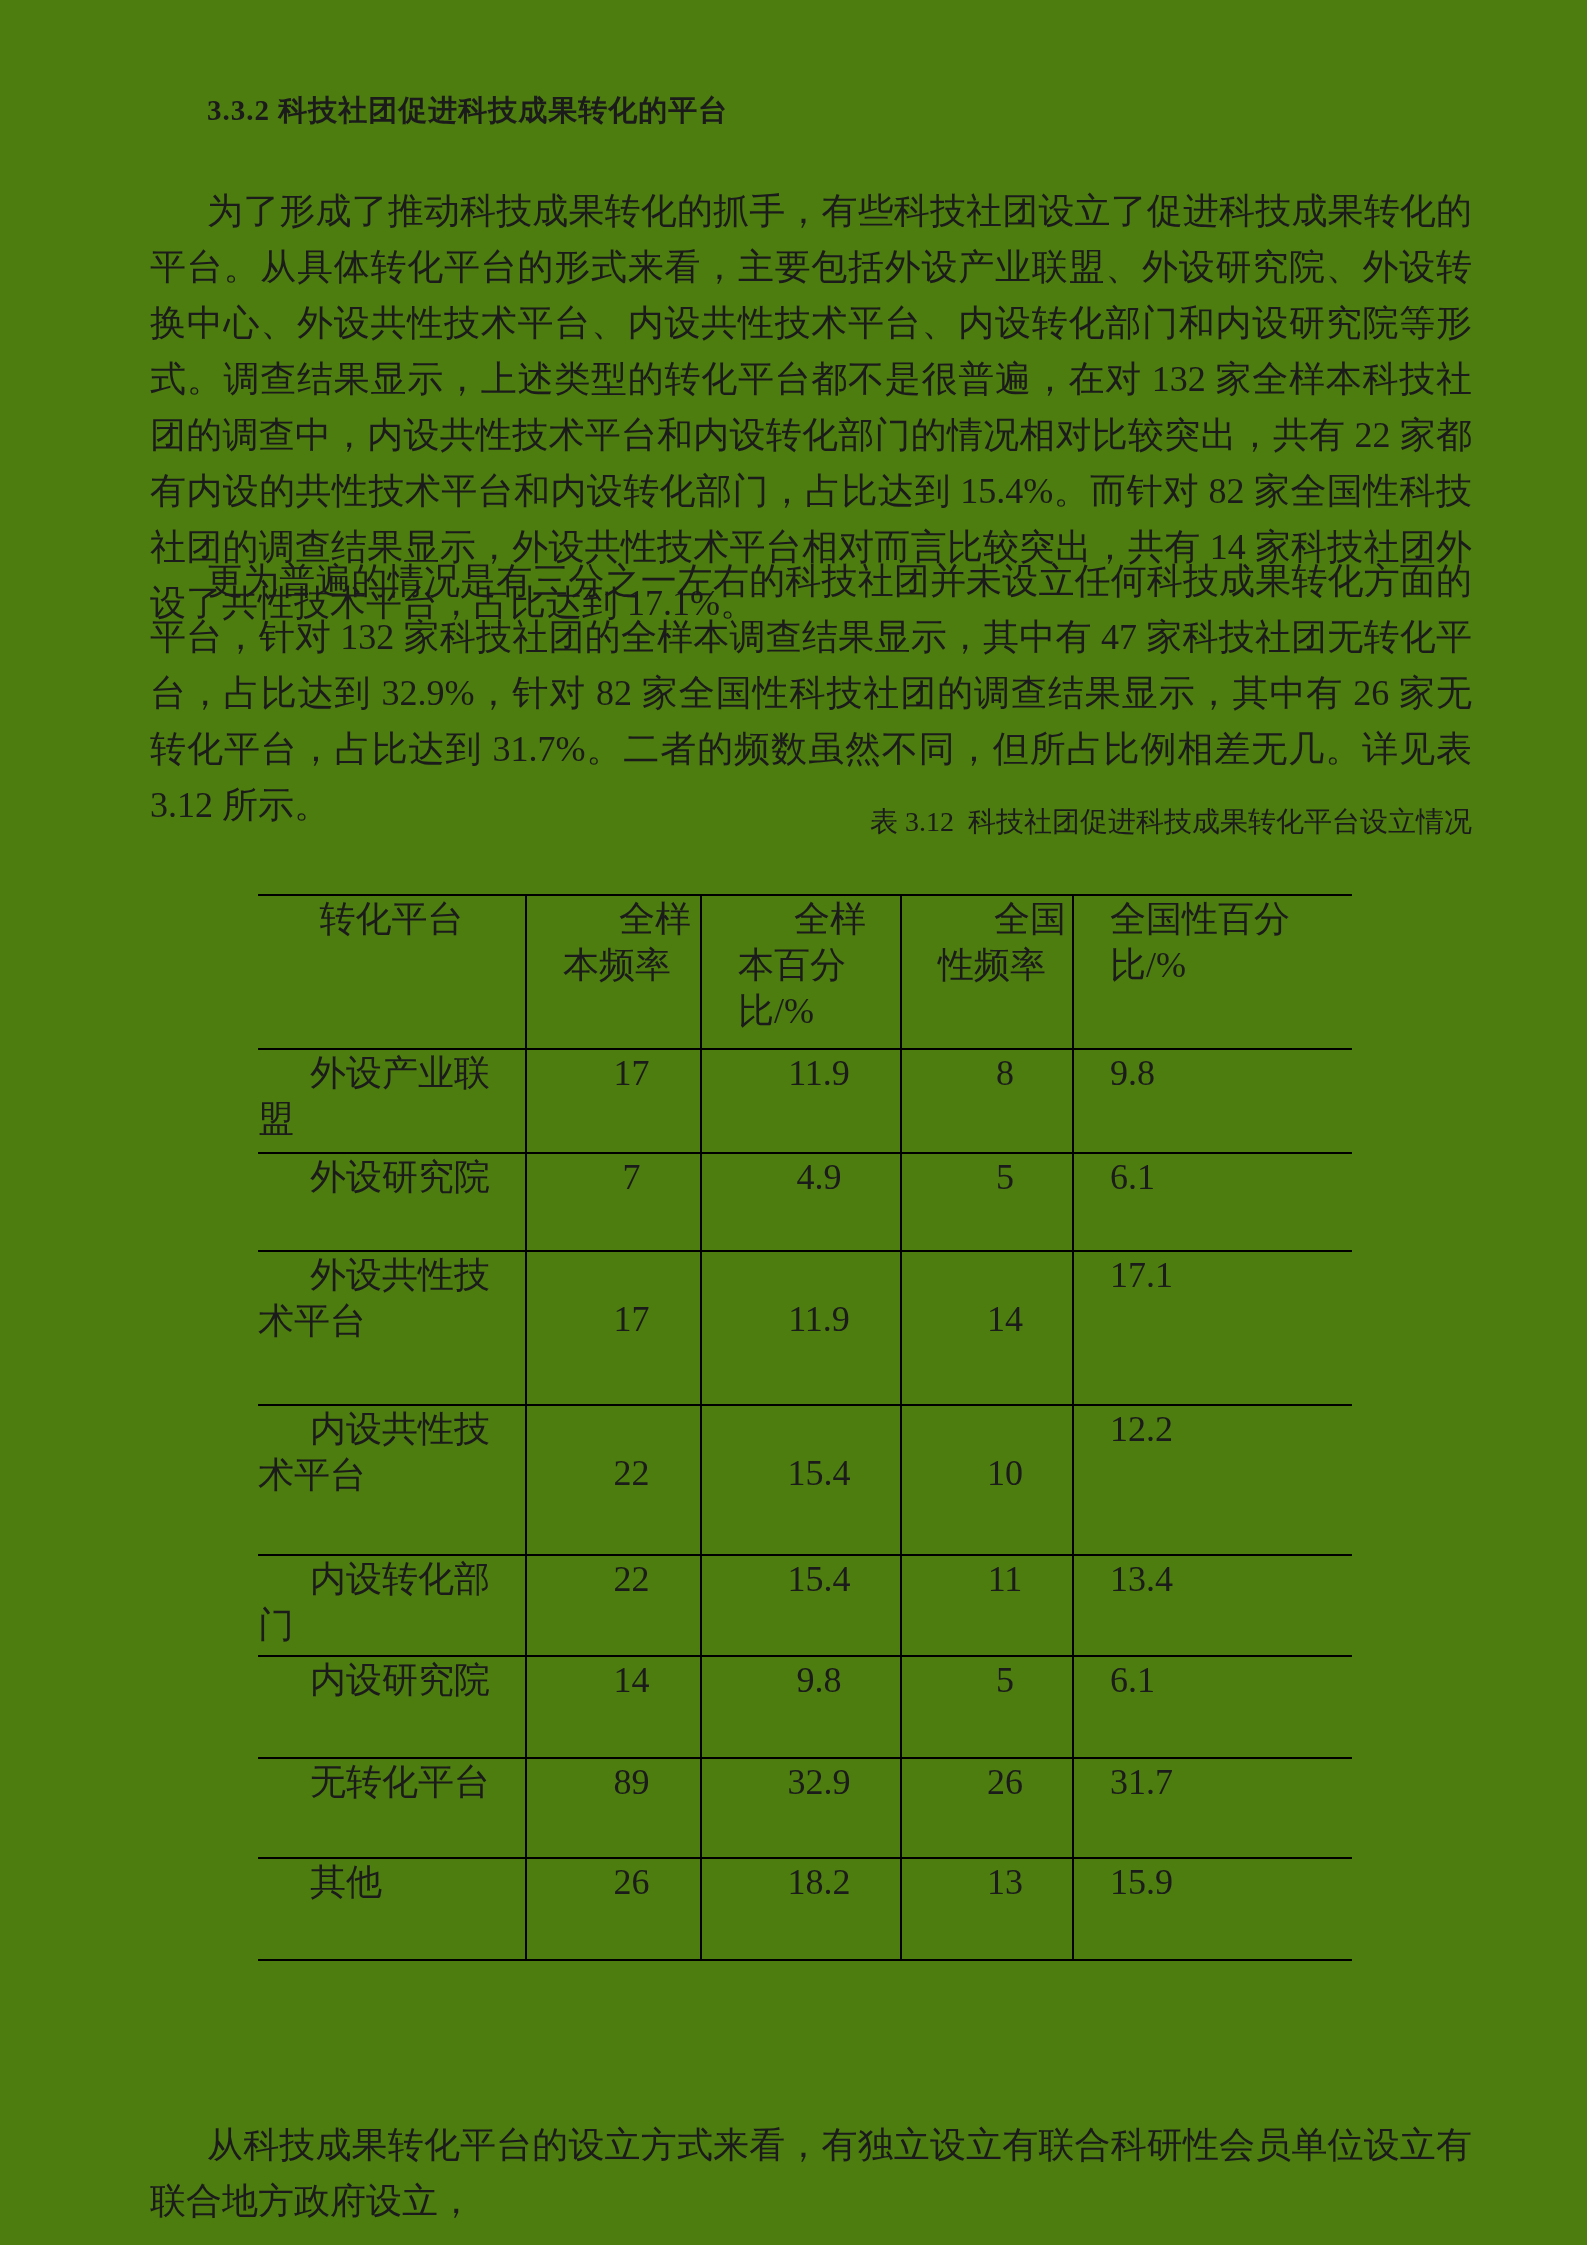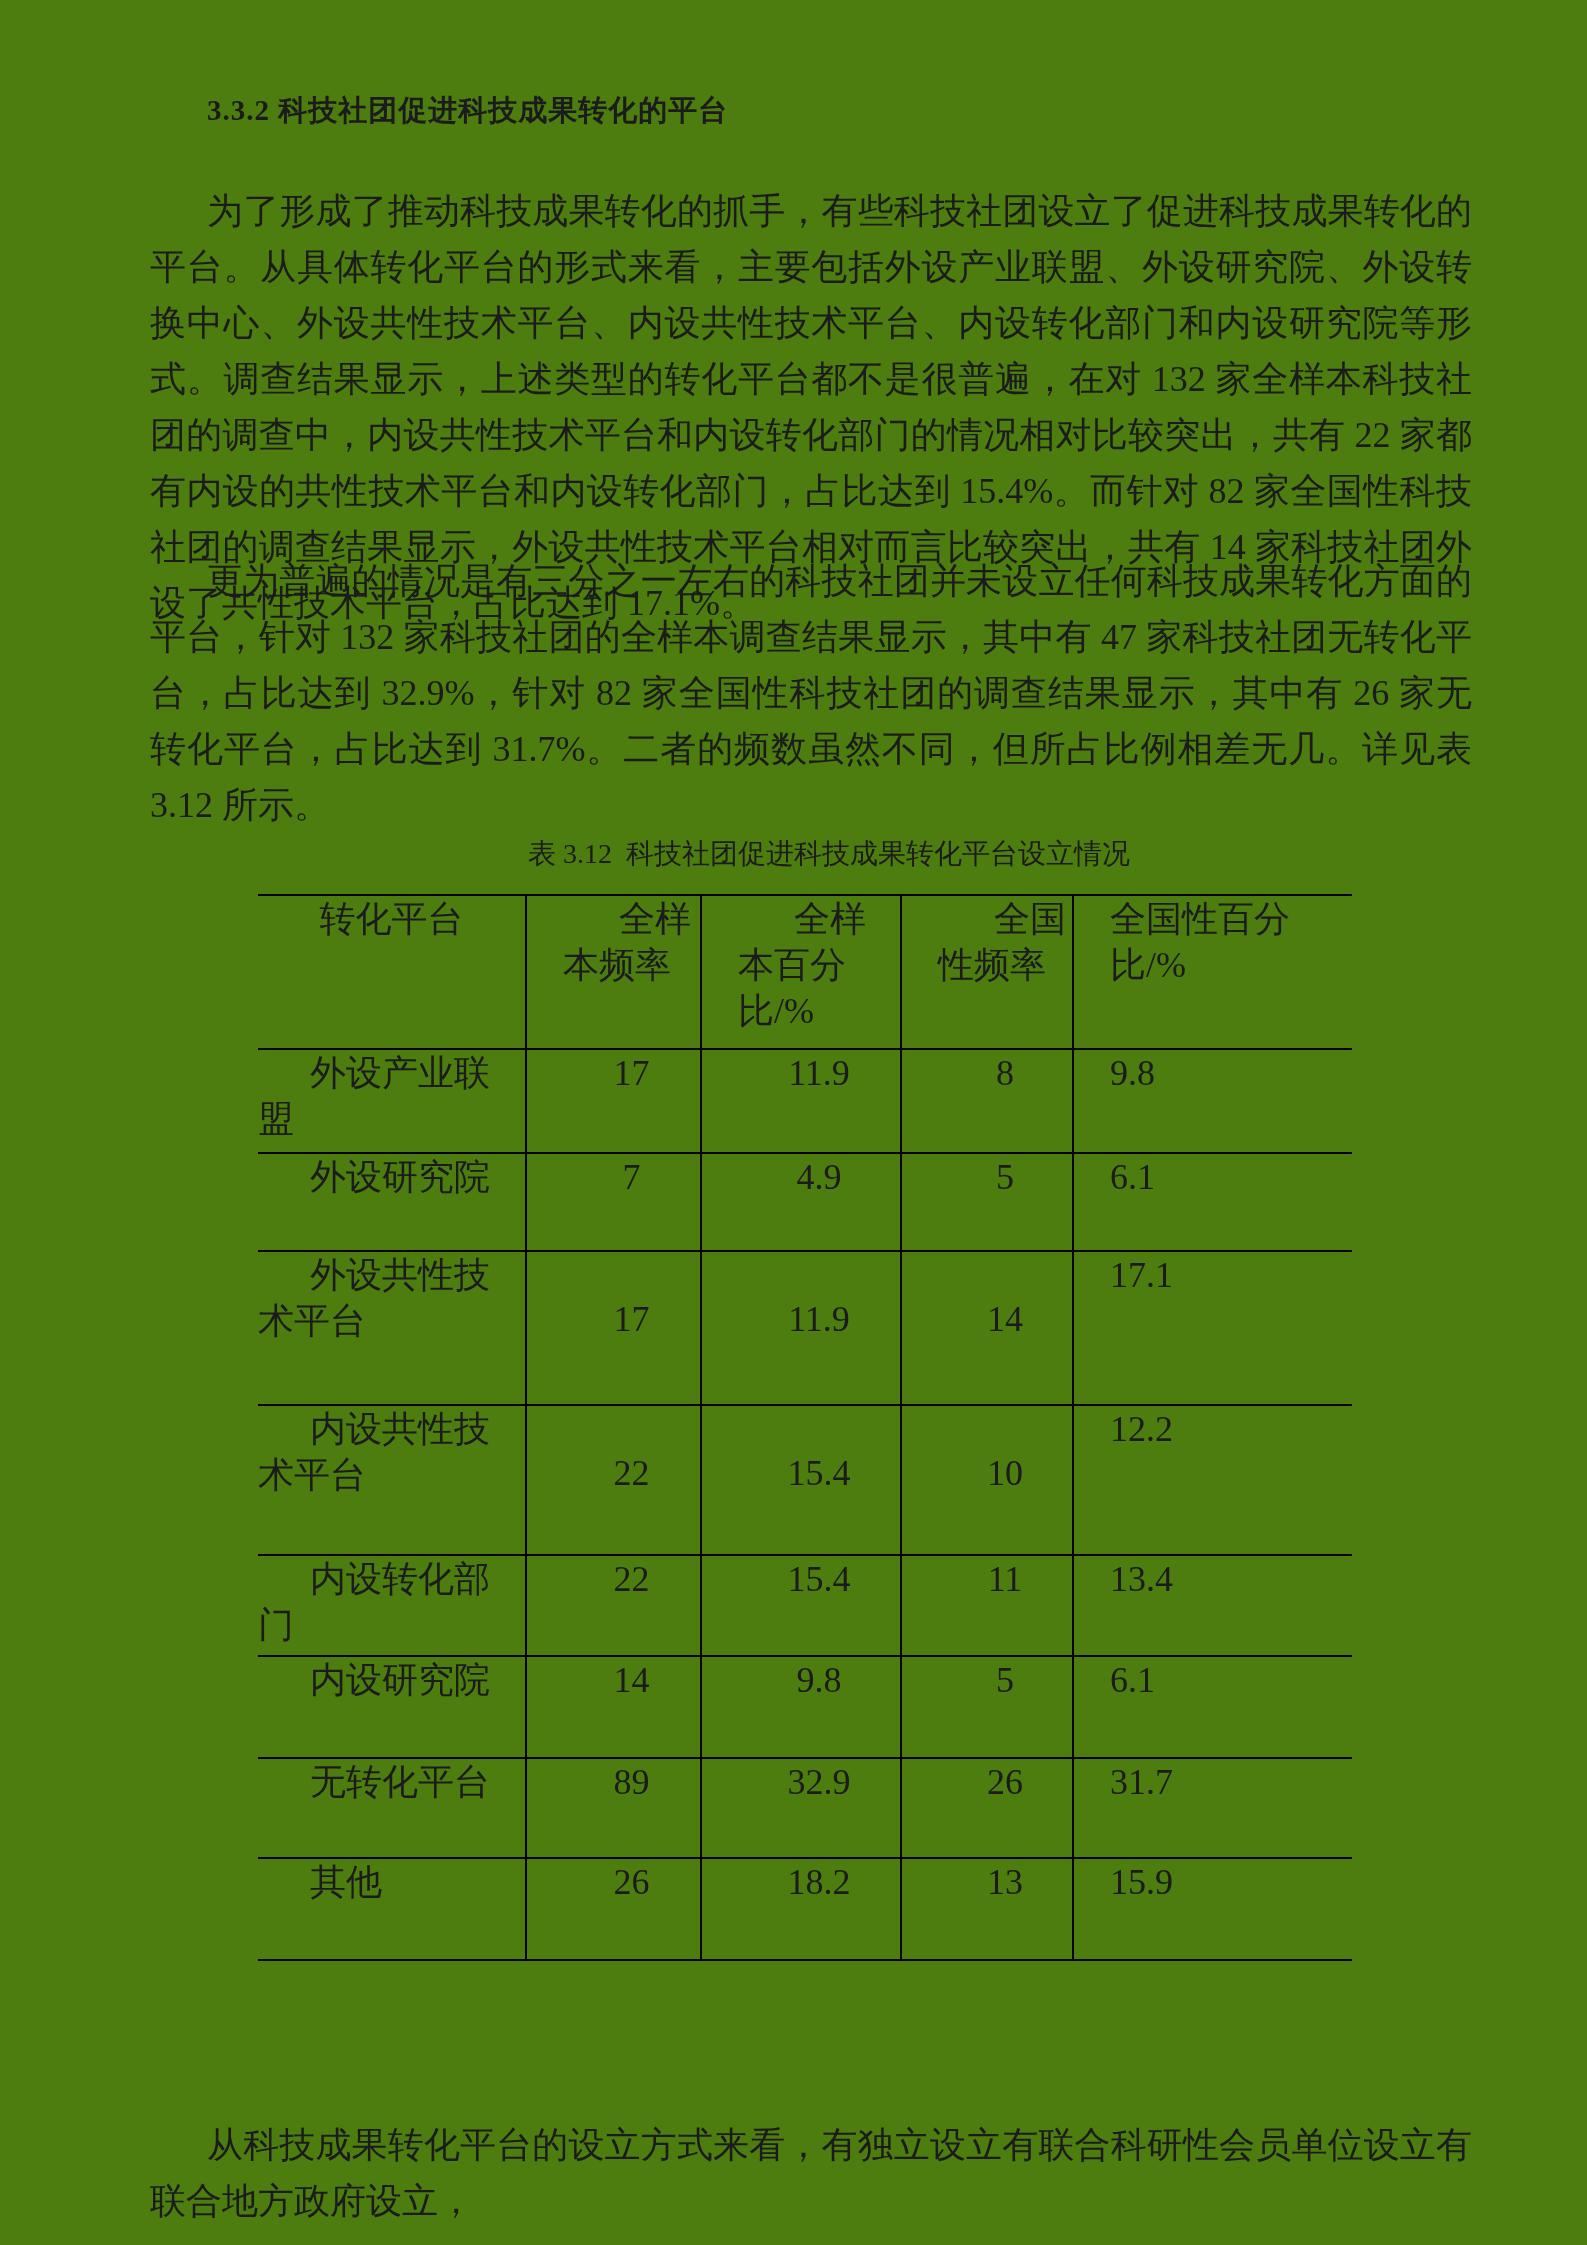--- a/index.html
+++ b/index.html
@@ -40,13 +40,13 @@
   .caption {
     position: absolute;
     left: 150px;
-    top: 833px;
+    top: 801px;
     width: 1322px;
     box-sizing: border-box;
     padding-left: 36px;
     font-size: 28px;
     line-height: 42px;
-    text-align: center;
+    text-align: right;
     white-space: pre-wrap;
   }
   table.data-table {

